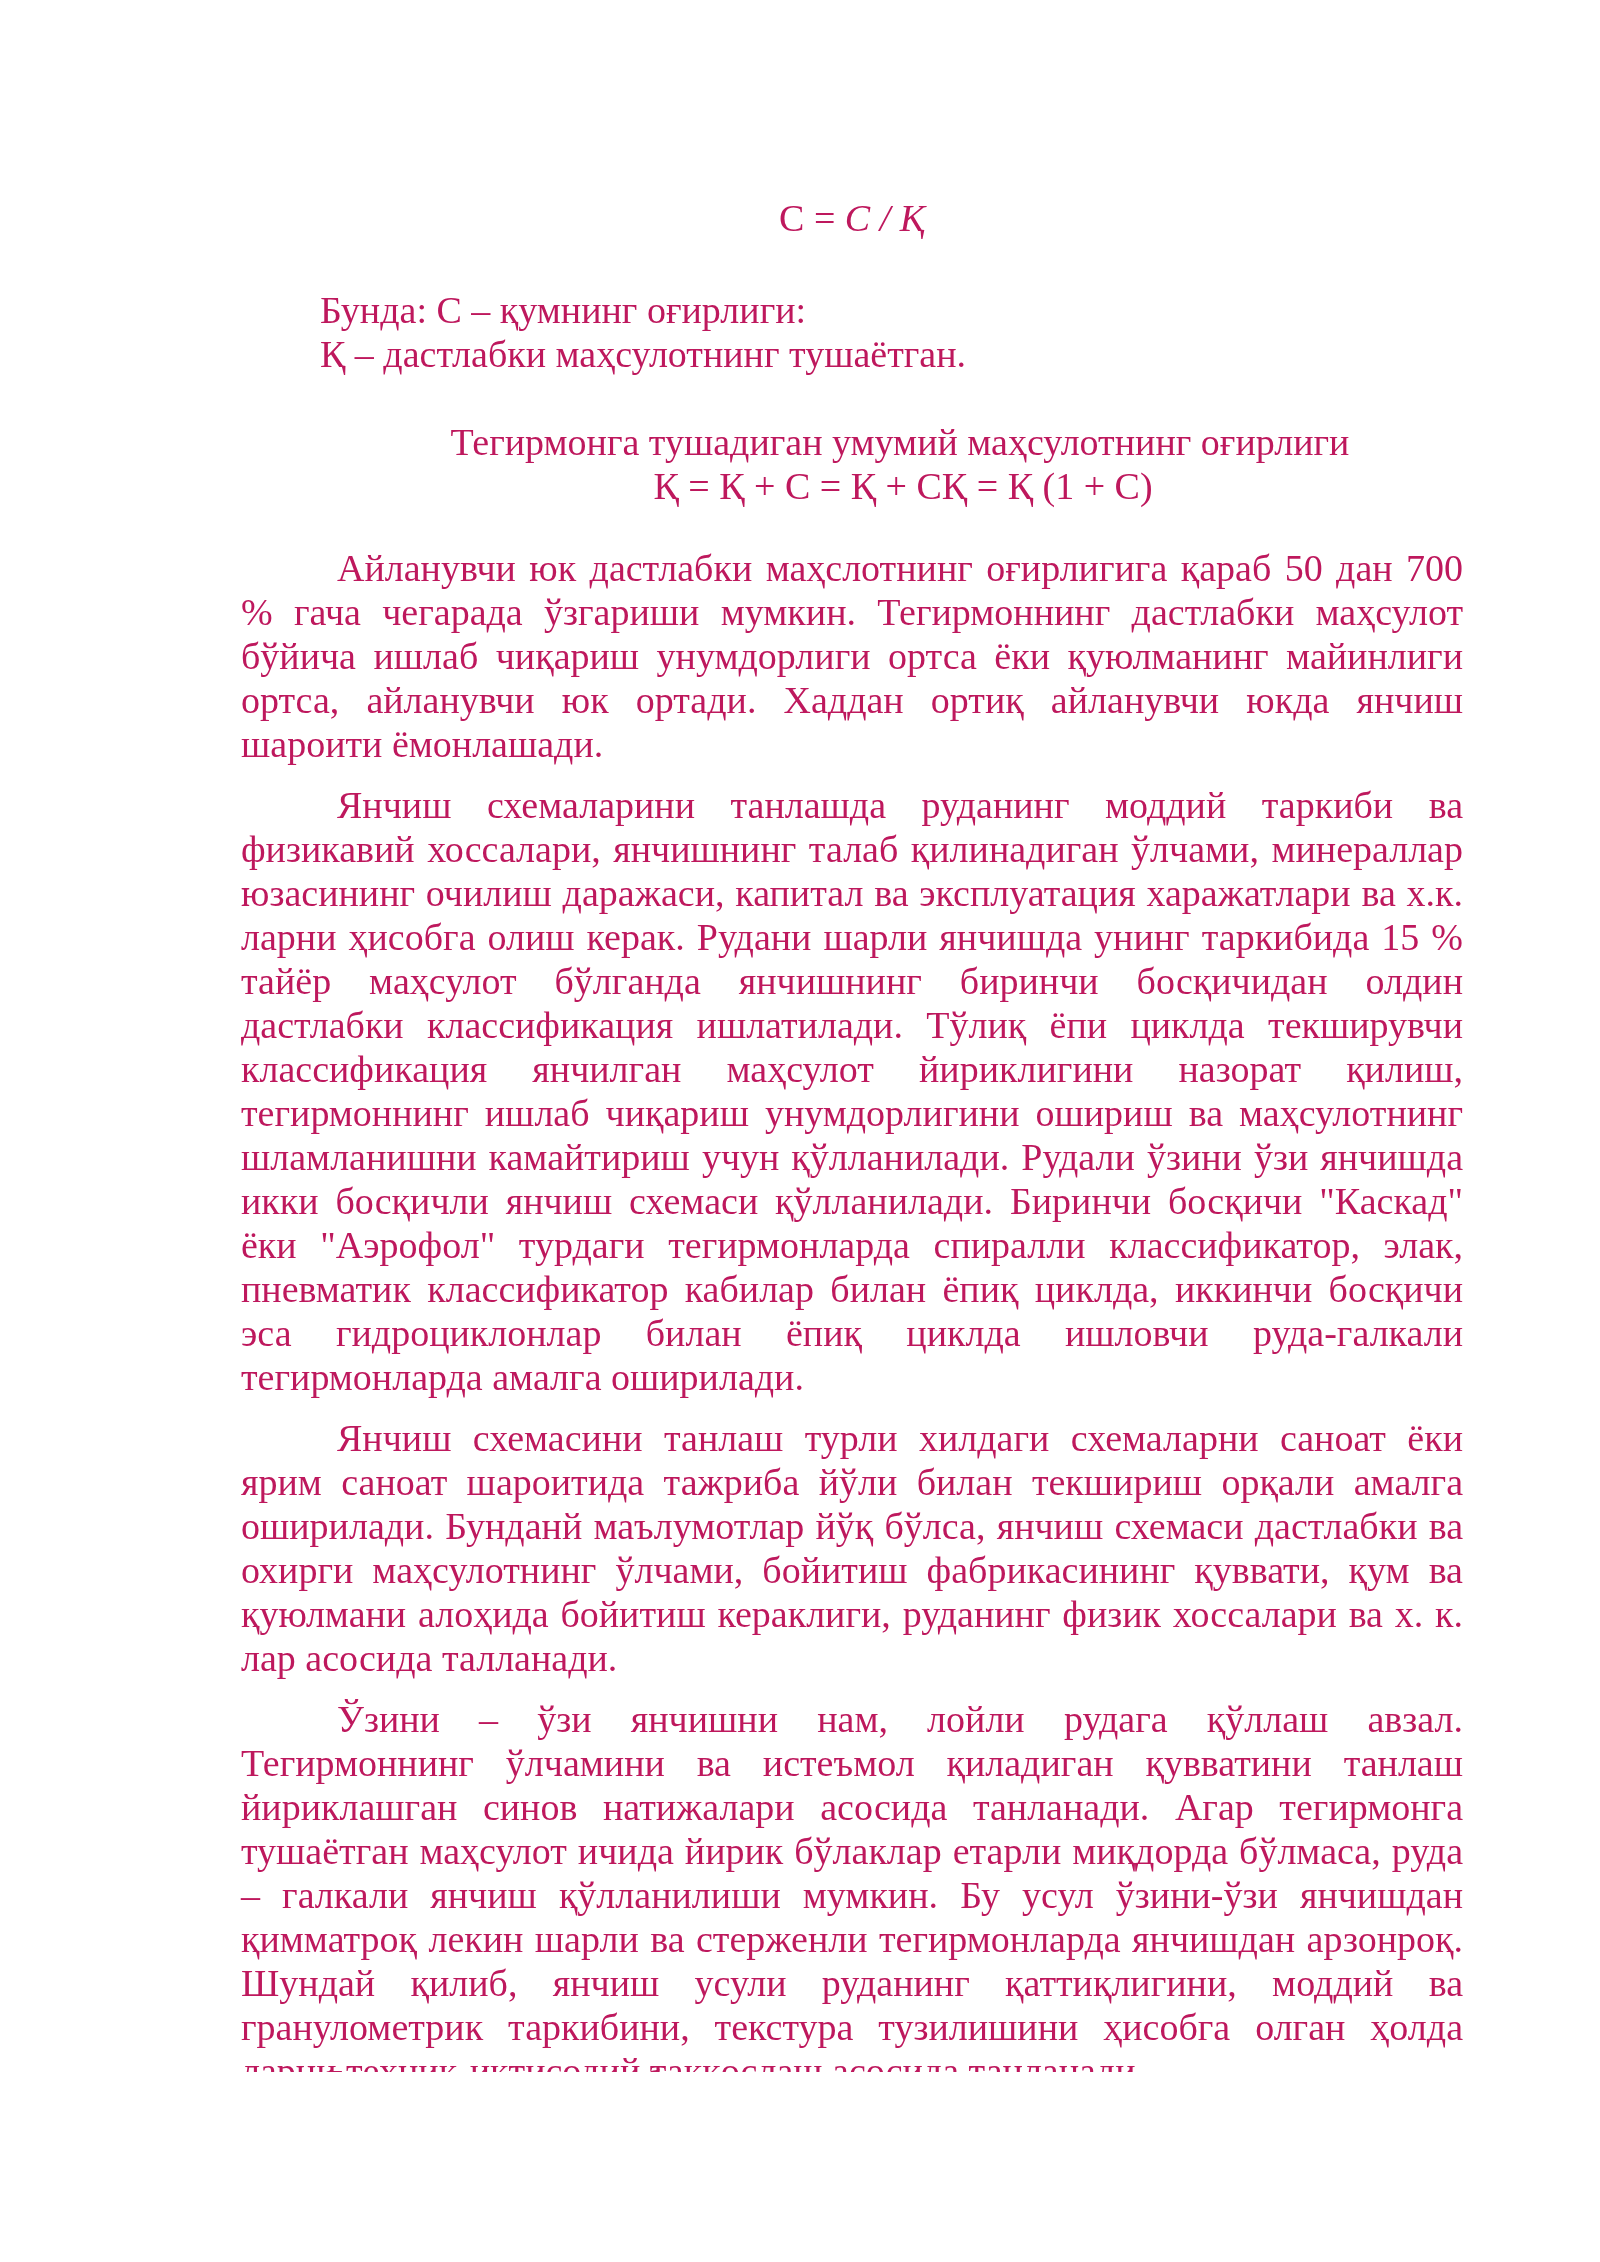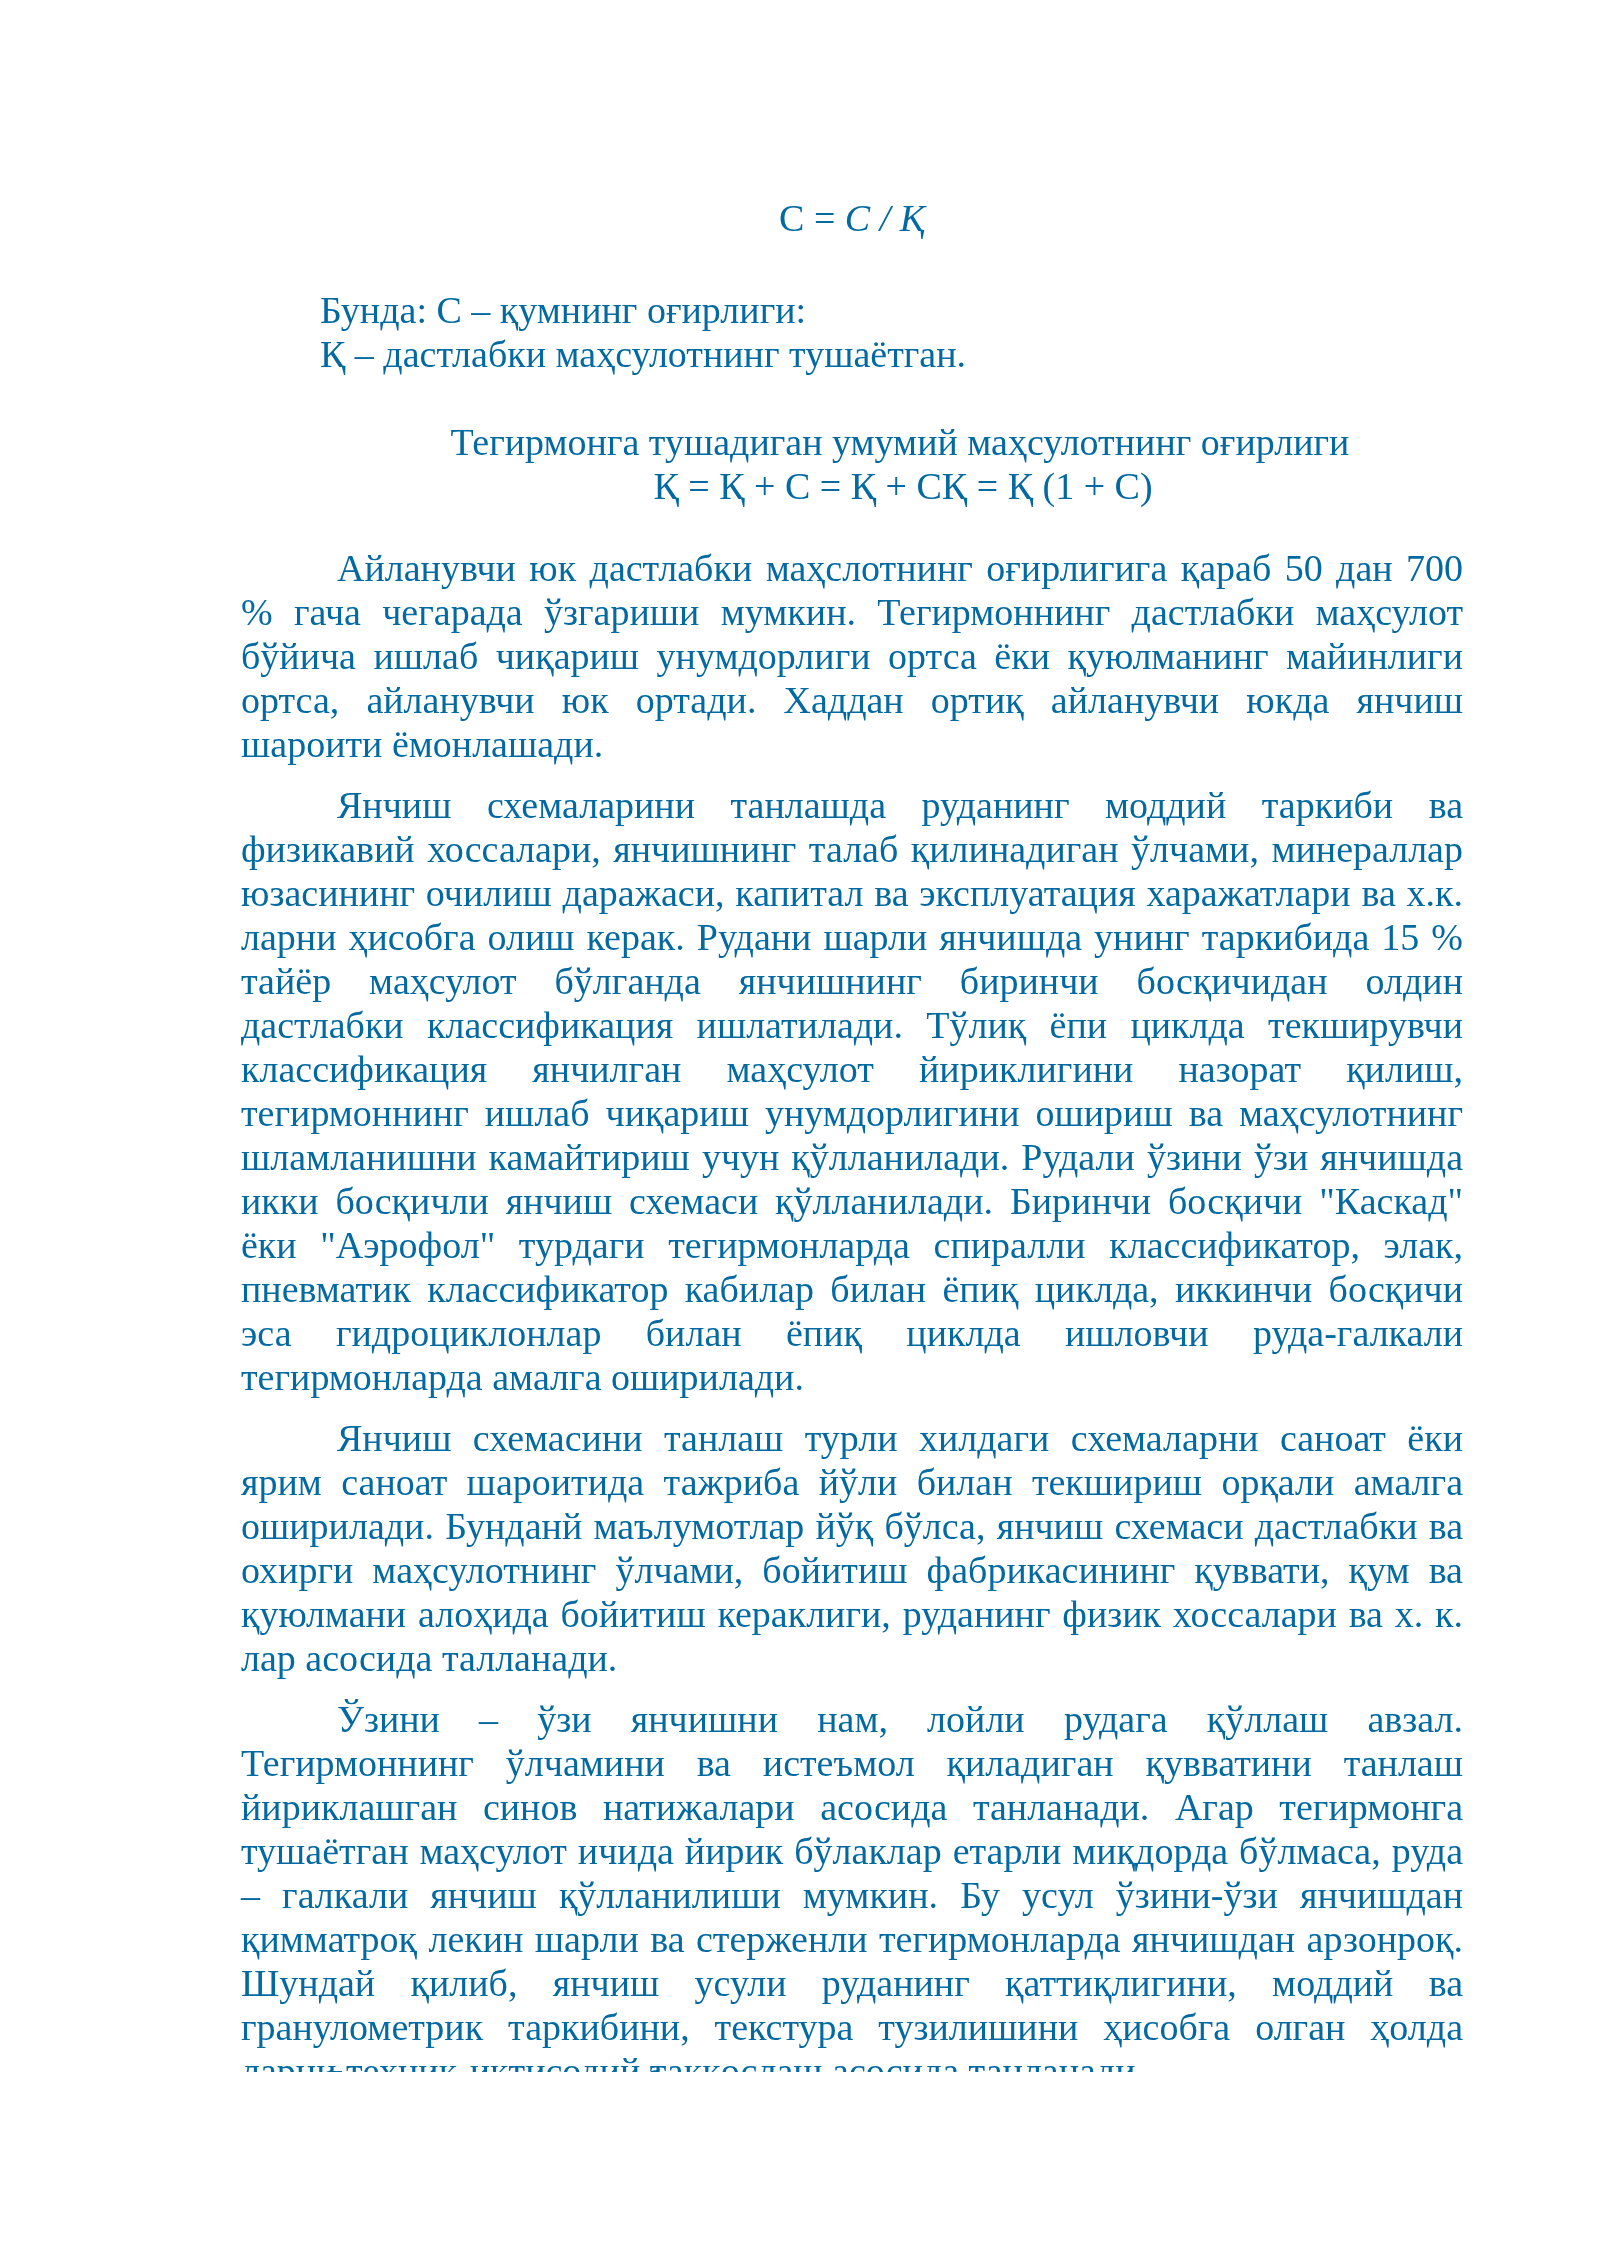--- a/index.html
+++ b/index.html
@@ -12,7 +12,7 @@
     width: 1600px;
     height: 2072px;
     background: #ffffff;
-    color: #0369a1;
+    color: #be185d;
     font-family: "Liberation Serif", "DejaVu Serif", serif;
     font-size: 38px;
     line-height: 44px;

